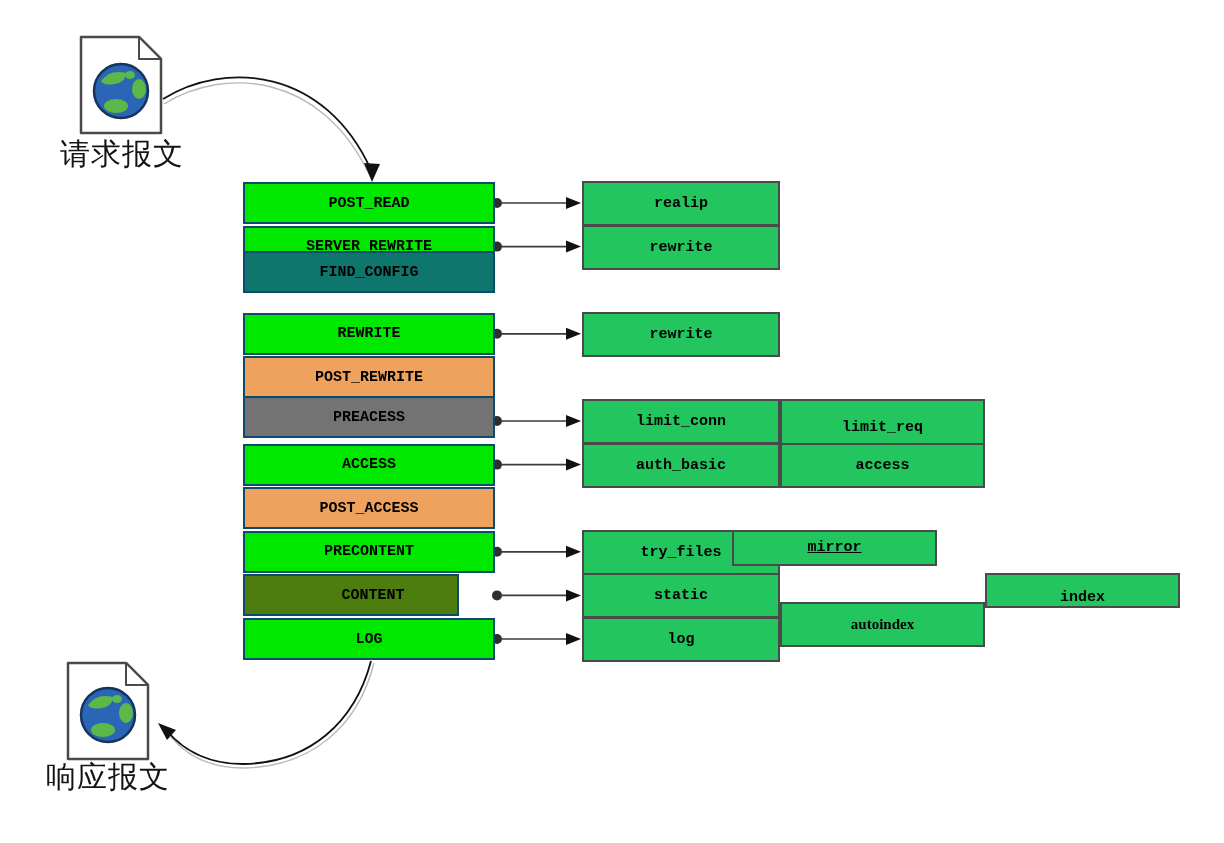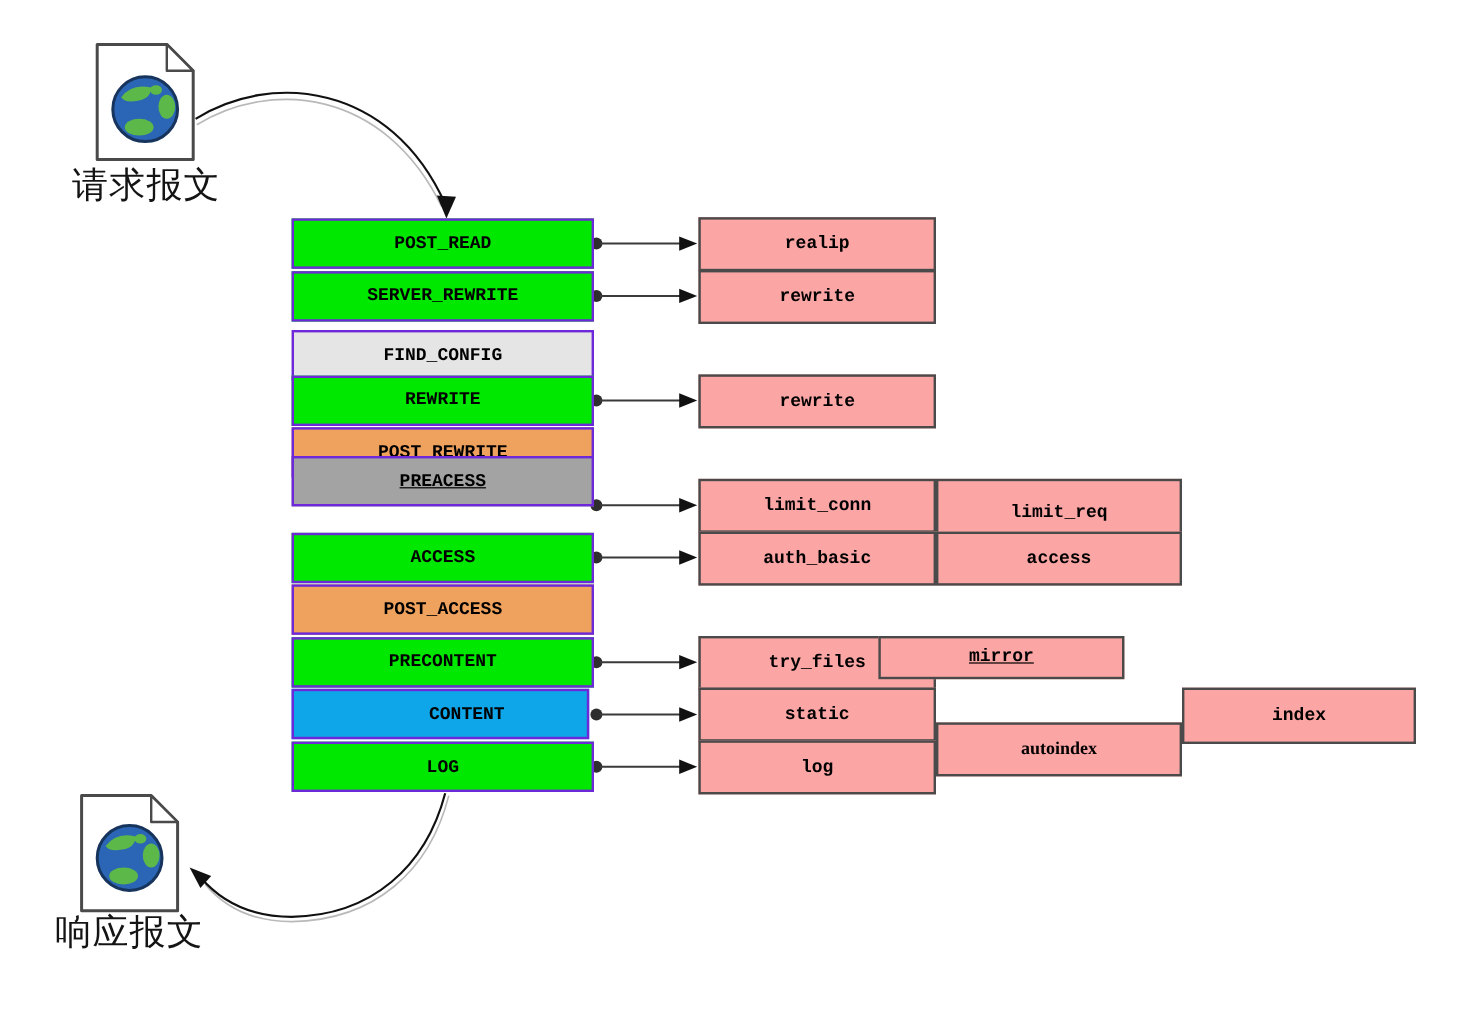--- a/index.html
+++ b/index.html
@@ -5,7 +5,7 @@
   html,body{margin:0;padding:0;background:#fff;}
   #canvas{position:relative;width:1224px;height:843px;background:#ffffff;overflow:hidden;
           font-family:"Liberation Sans",sans-serif;}
-  .phase{position:absolute;box-sizing:border-box;border:2px solid #6d28d9;
+  .phase{position:absolute;box-sizing:border-box;border:2px solid #0c4a6e;
          display:flex;align-items:center;justify-content:center;
          font-family:"Liberation Mono","DejaVu Sans Mono",monospace;
          font-weight:bold;font-size:15px;color:#000;}

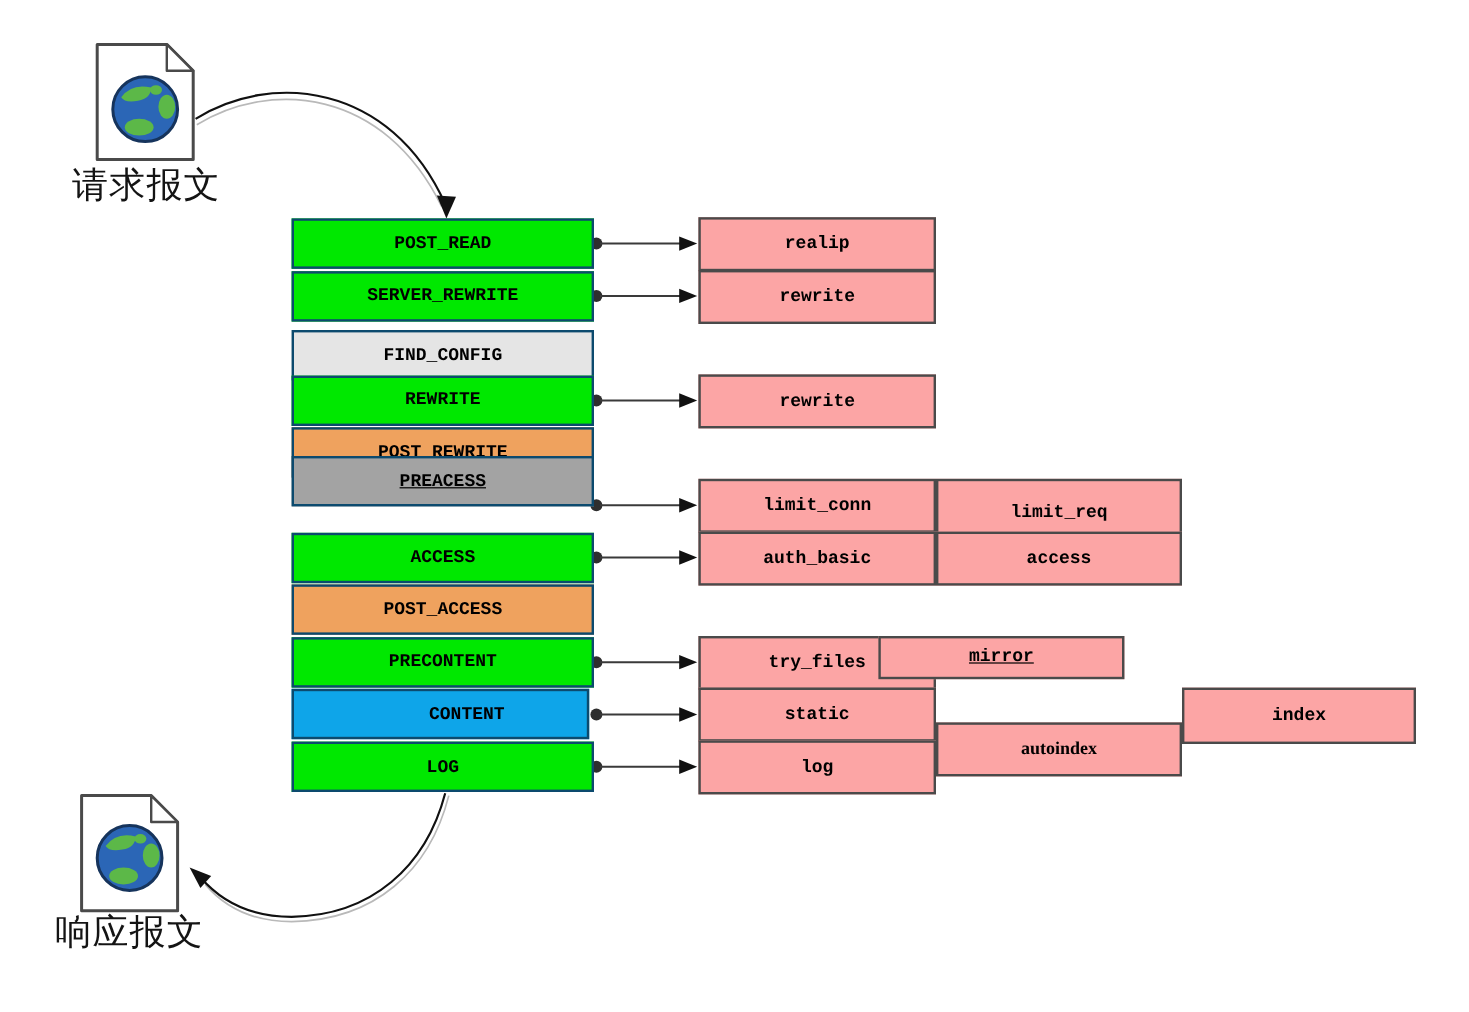--- a/index.html
+++ b/index.html
@@ -9,7 +9,7 @@
          display:flex;align-items:center;justify-content:center;
          font-family:"Liberation Mono","DejaVu Sans Mono",monospace;
          font-weight:bold;font-size:15px;color:#000;}
-  .mod{position:absolute;box-sizing:border-box;border:2px solid #4a4a4a;background:#fca5a5;
+  .mod{position:absolute;box-sizing:border-box;border:2px solid #4a4a4a;background:#22c55e;
        display:flex;align-items:center;justify-content:center;
        font-family:"Liberation Mono","DejaVu Sans Mono",monospace;
        font-weight:bold;font-size:15px;color:#000;}

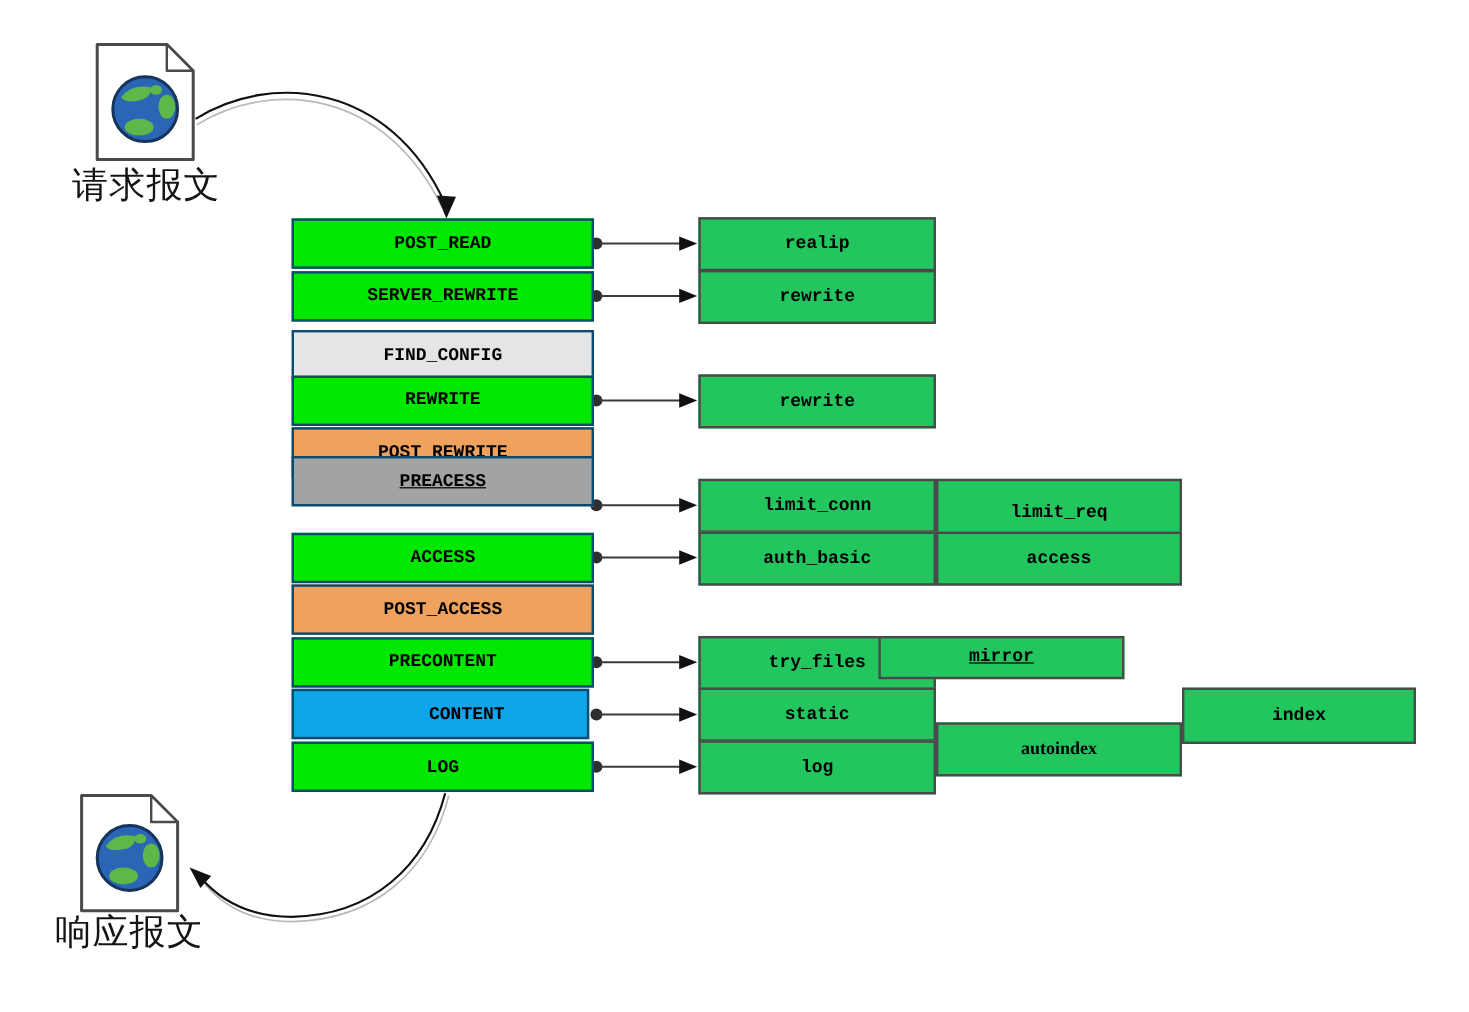--- a/index.html
+++ b/index.html
@@ -97,7 +97,7 @@
       <div class="phase" style="left: 243px; top: 225.6px; width: 252px; height: 42px; background: rgb(0, 232, 0);">
         <span>SERVER_REWRITE</span>
       </div>
-      <div class="phase" style="left: 243px; top: 275px; width: 252px; height: 42px; background: #e5e5e5;">
+      <div class="phase" style="left: 243px; top: 251px; width: 252px; height: 42px; background: #0f766e;">
         <span>FIND_CONFIG</span>
       </div>
       <div class="phase" style="left: 243px; top: 312.8px; width: 252px; height: 42px; background: rgb(0, 232, 0);">

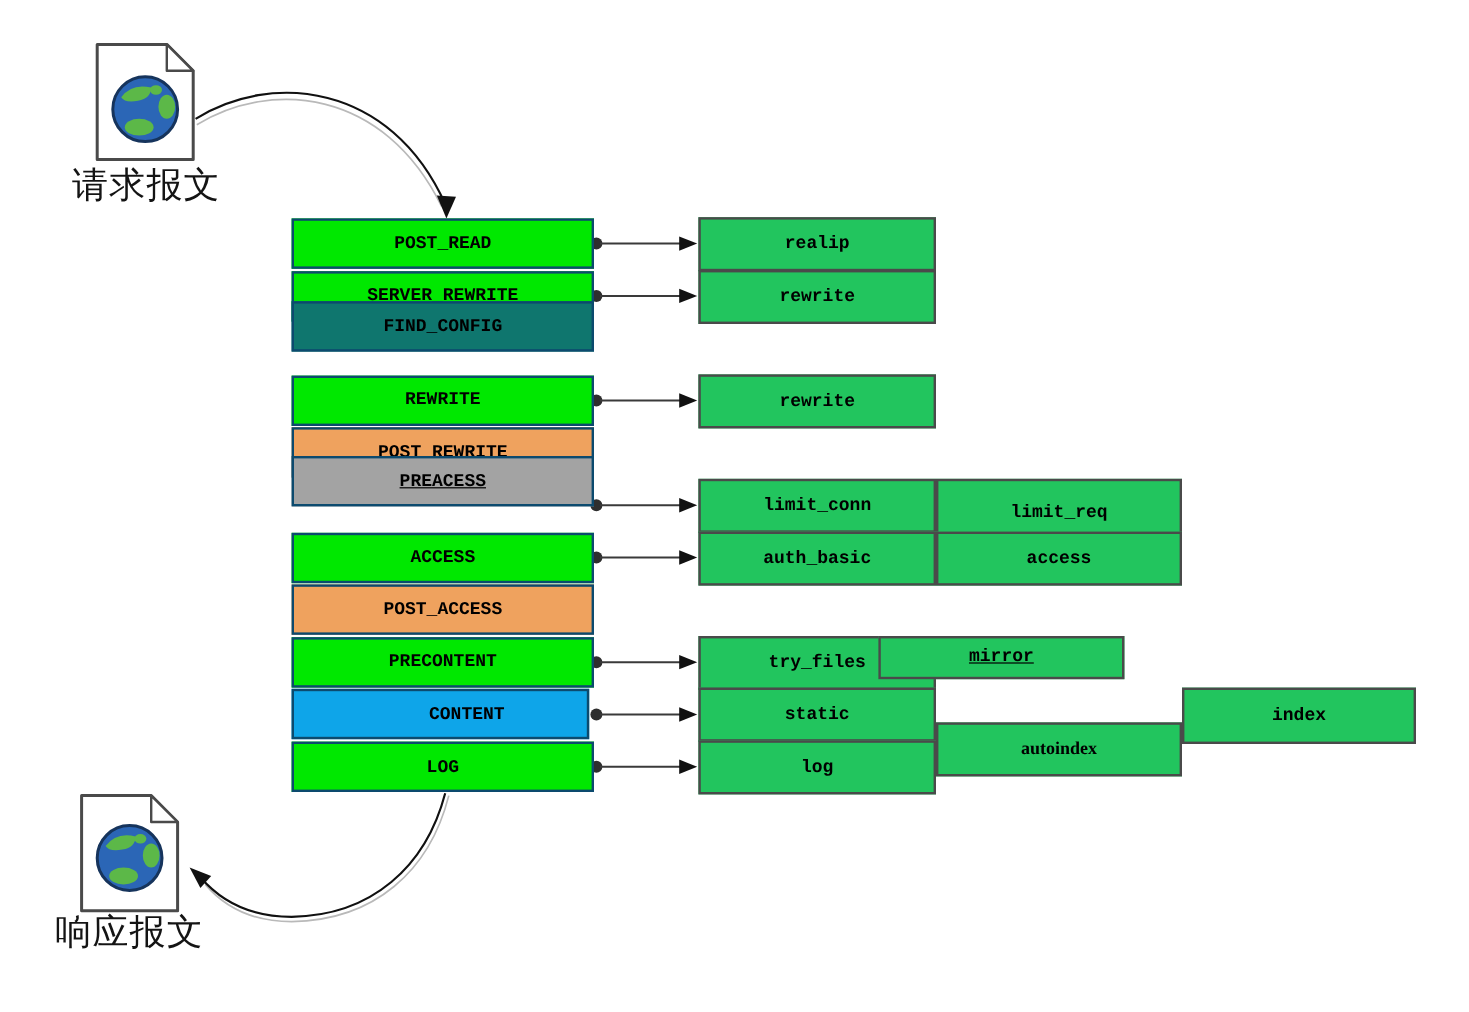--- a/index.html
+++ b/index.html
@@ -106,7 +106,7 @@
       <div class="phase" style="left: 243px; top: 356.4px; width: 252px; height: 42px; background: rgb(239, 162, 94);">
         <span>POST_REWRITE</span>
       </div>
-      <div class="phase" style="left: 243px; top: 380px; width: 252px; height: 42px; background: #a3a3a3; text-decoration: underline;">
+      <div class="phase" style="left: 243px; top: 396px; width: 252px; height: 42px; background: #737373;">
         <span>PREACESS</span>
       </div>
       <div class="phase" style="left: 243px; top: 443.6px; width: 252px; height: 42px; background: rgb(0, 232, 0);">

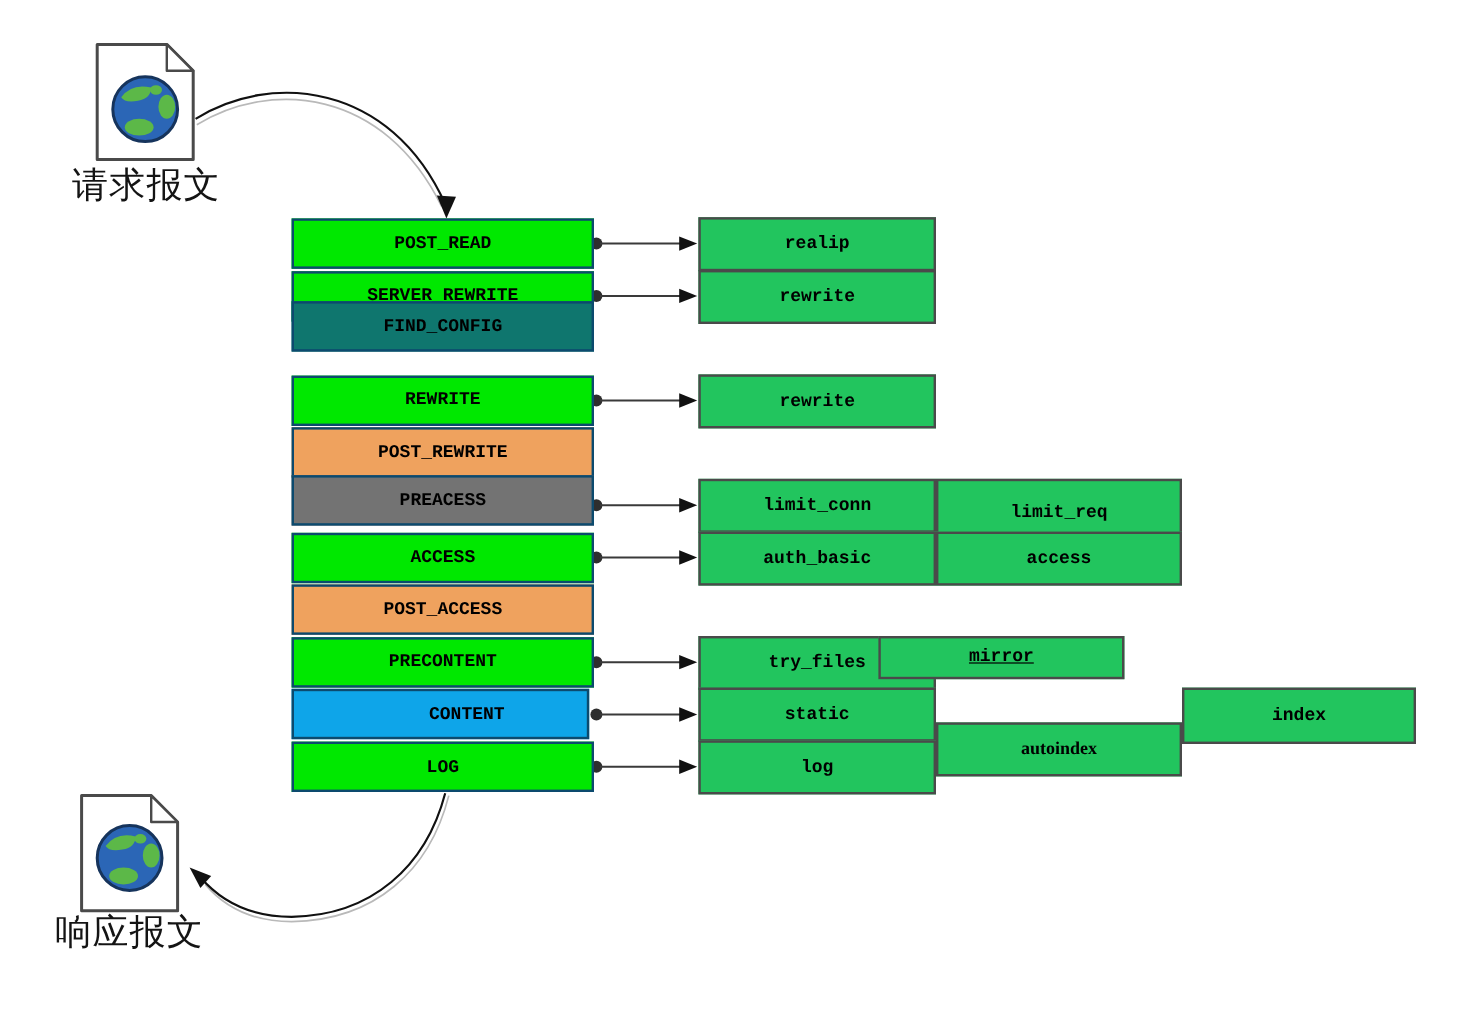--- a/index.html
+++ b/index.html
@@ -118,7 +118,7 @@
       <div class="phase" style="left: 243px; top: 530.8px; width: 252px; height: 42px; background: rgb(0, 232, 0);">
         <span>PRECONTENT</span>
       </div>
-      <div class="phase" style="left: 243px; top: 574.4px; width: 248px; height: 42px; background: #0ea5e9; padding-left: 44px;">
+      <div class="phase" style="left: 243px; top: 574.4px; width: 216px; height: 42px; background: #4d7c0f; padding-left: 44px;">
         <span>CONTENT</span>
       </div>
       <div class="phase" style="left: 243px; top: 618px; width: 252px; height: 42px; background: rgb(0, 232, 0);">

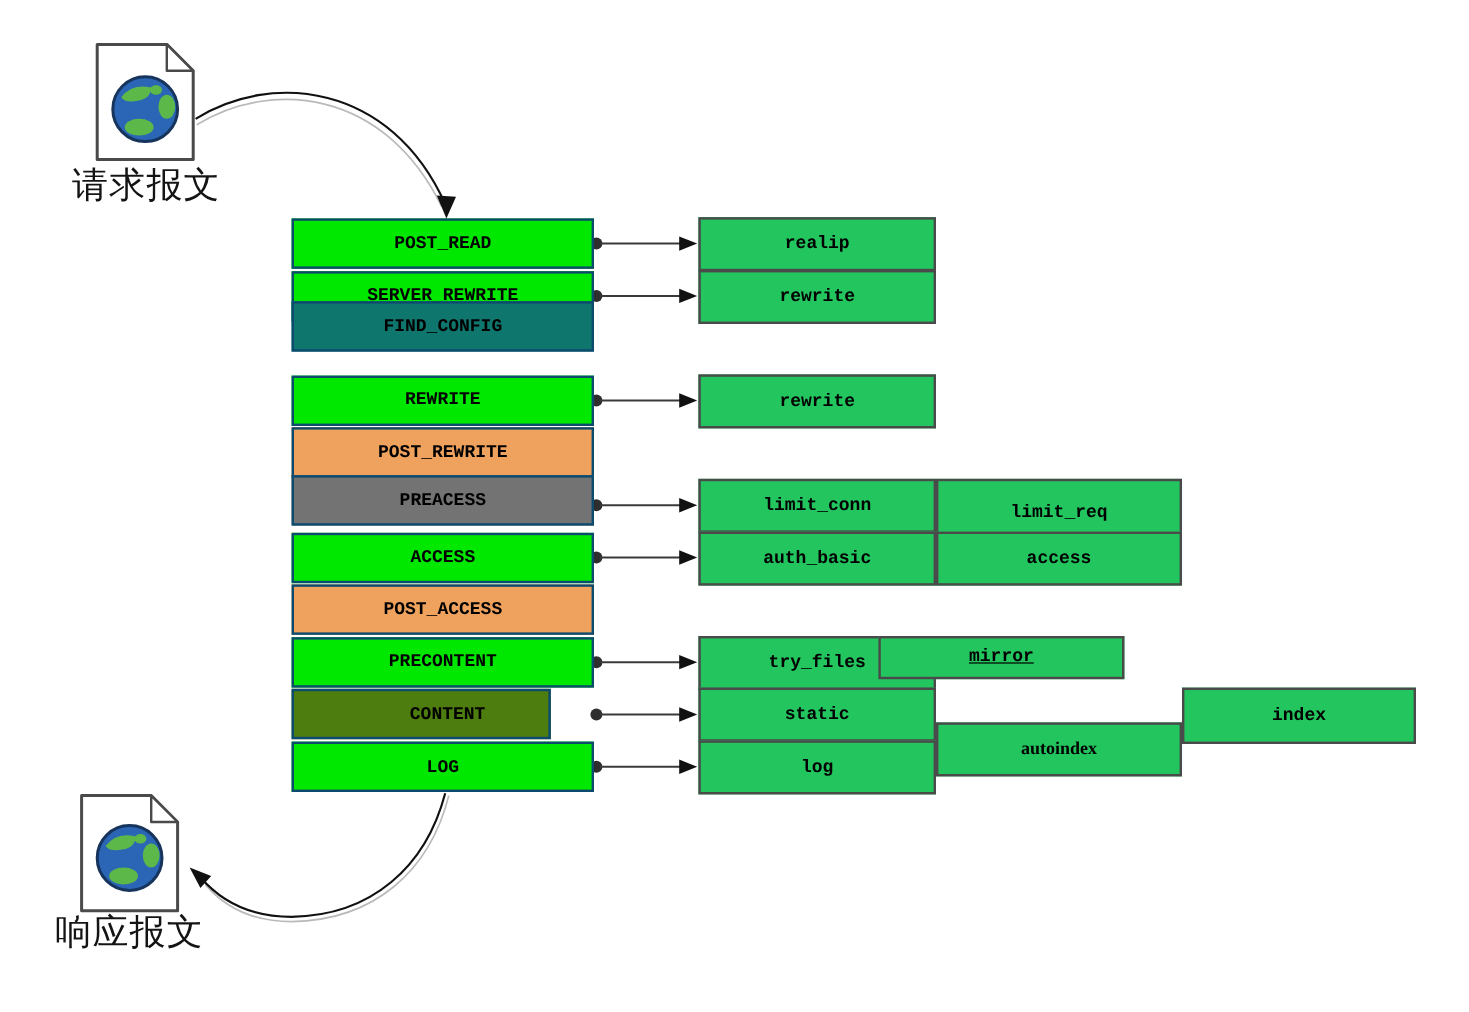--- a/index.html
+++ b/index.html
@@ -159,7 +159,7 @@
       <div class="mod" style="left: 780px; top: 602px; width: 205px; height: 45px; font-family: Liberation Serif, serif;">
         <span>autoindex</span>
       </div>
-      <div class="mod" style="left: 985px; top: 573.4px; width: 195px; height: 47px;">
+      <div class="mod" style="left: 985px; top: 573.4px; width: 195px; height: 35px; align-items: flex-end;">
         <span>index</span>
       </div>
       <div class="mod" style="left: 582px; top: 617px; width: 198px; height: 45px;">

